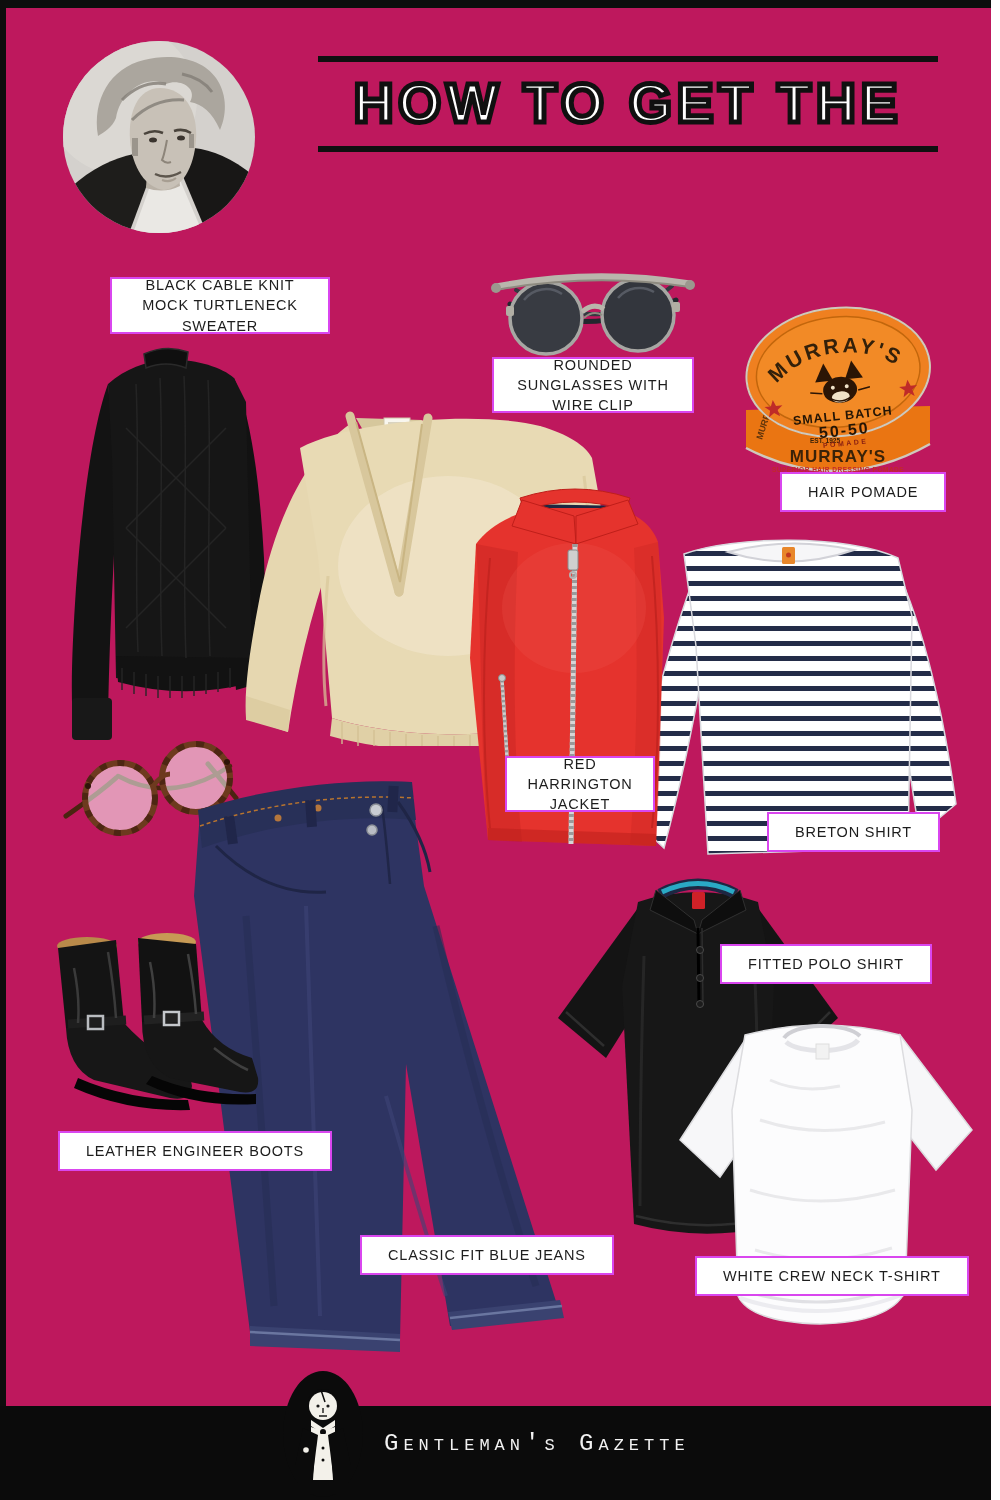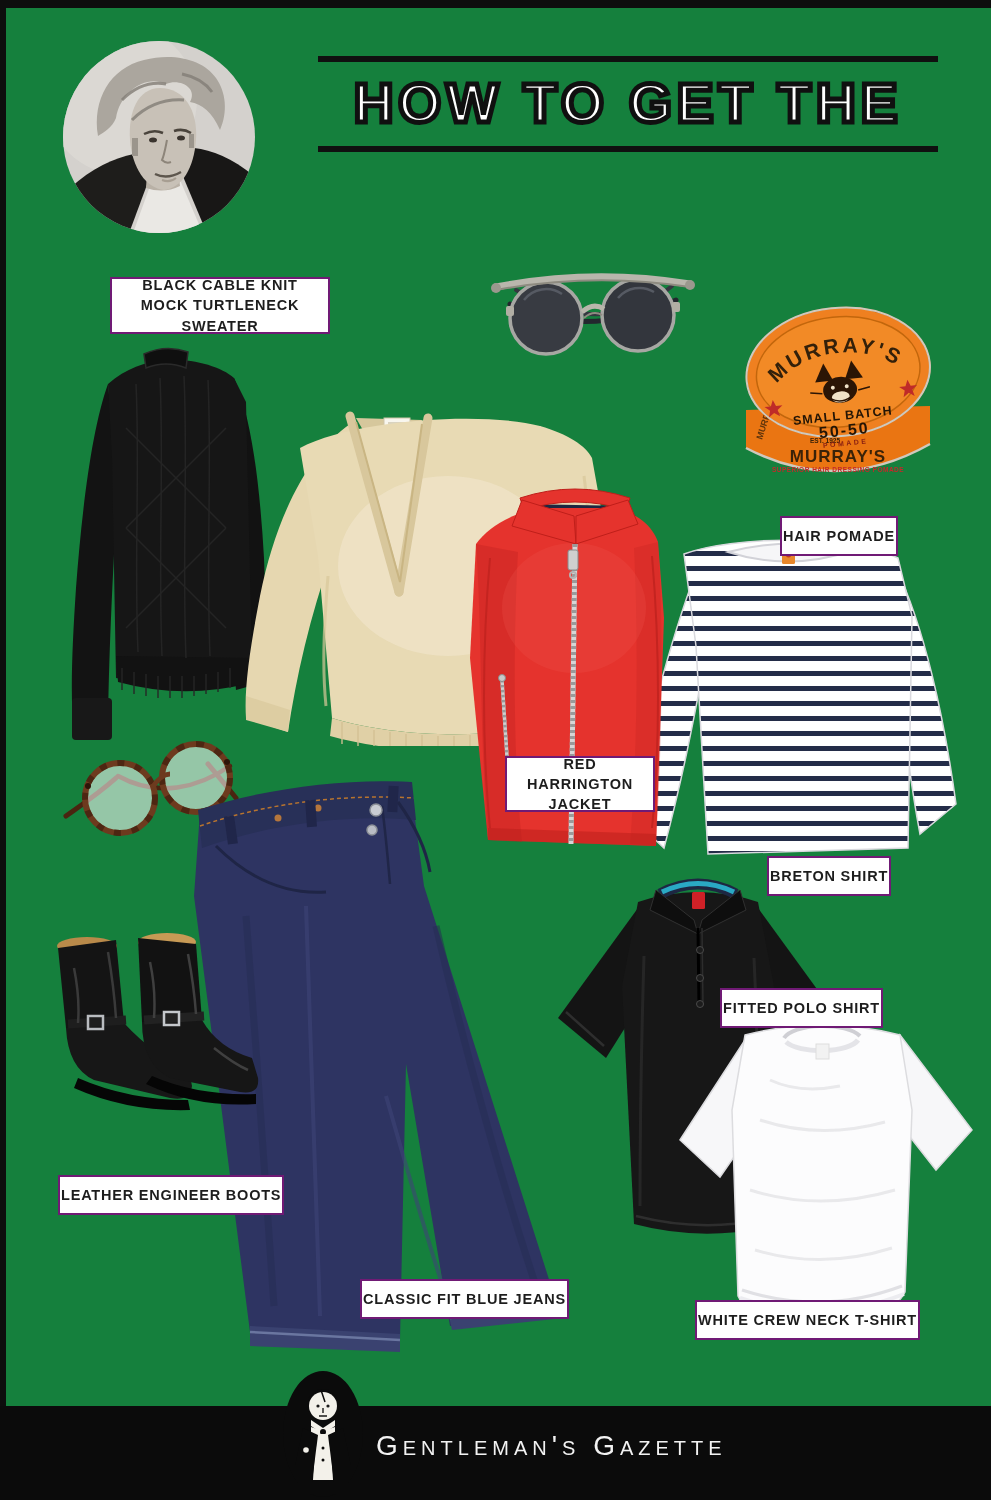--- a/index.html
+++ b/index.html
@@ -3,7 +3,7 @@
 <meta charset="utf-8">
 <style>
   html,body{margin:0;padding:0;background:#ffffff;}
-  .poster{position:relative;width:991px;height:1500px;background:#15803d;overflow:hidden;
+  .poster{position:relative;width:991px;height:1500px;background:#be185d;overflow:hidden;
           font-family:"Liberation Sans",sans-serif;}
   .edge{position:absolute;background:#0d0d0d;}
   #edge-top{left:0;top:0;width:1000px;height:8px;}

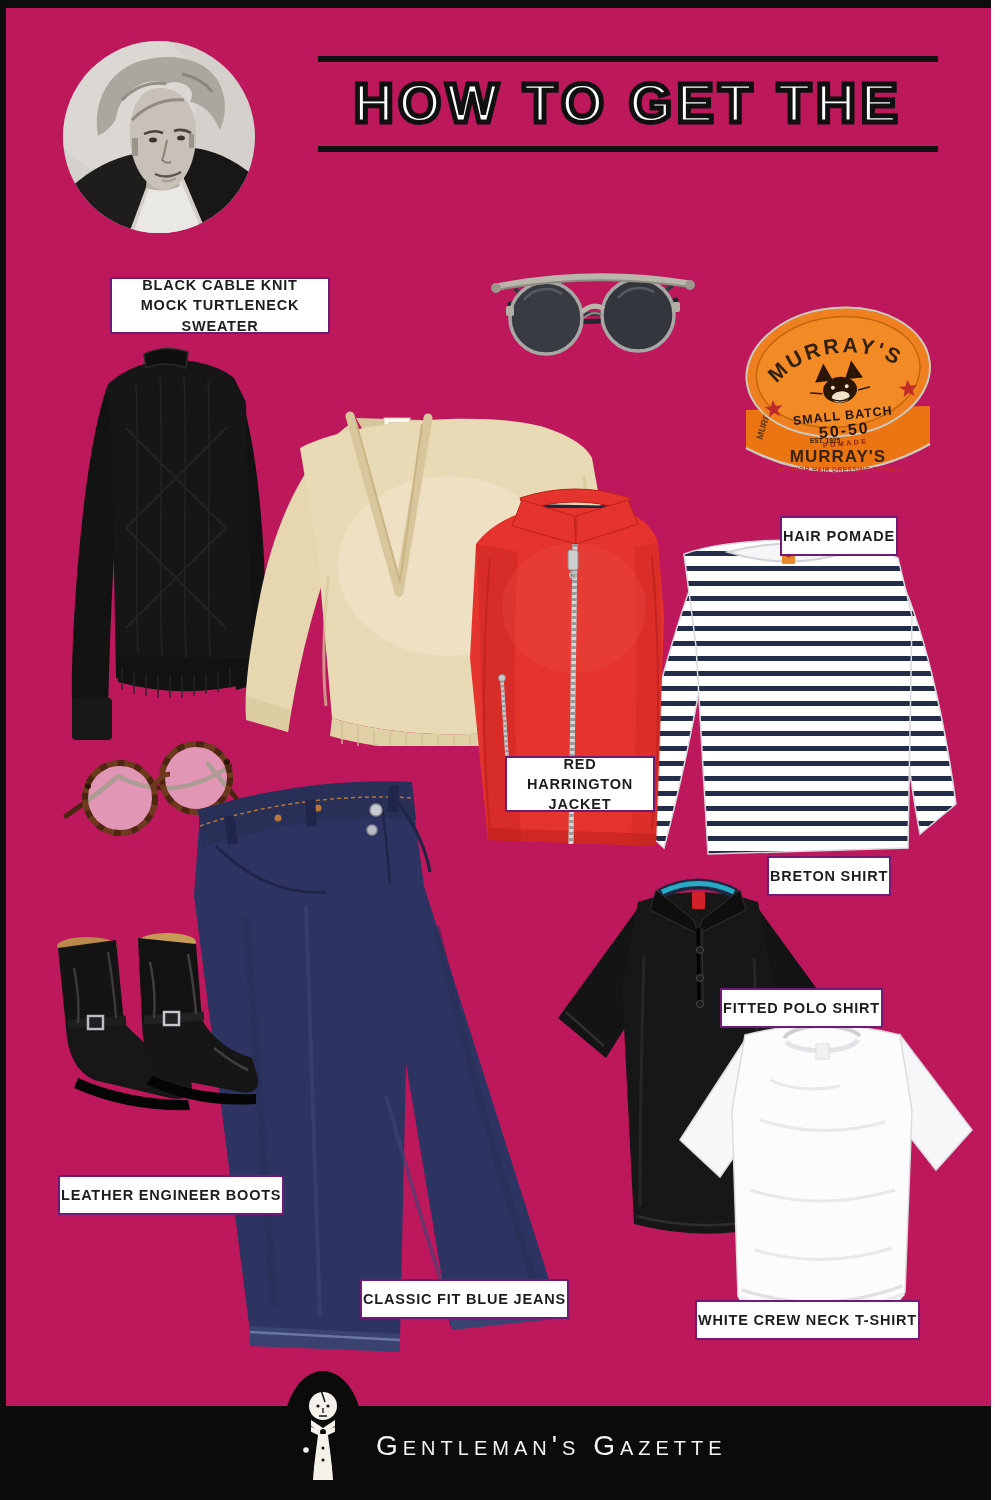--- a/index.html
+++ b/index.html
@@ -23,9 +23,9 @@
   }
 
   
-  .tag{position:absolute;background:#ffffff;border:2px solid #701a75;box-sizing:border-box;
+  .tag{position:absolute;background:#ffffff;border:2px solid #d946ef;box-sizing:border-box;
        display:flex;align-items:center;justify-content:center;text-align:center;
-       font-weight:700;font-size:14.5px;line-height:1.4;letter-spacing:0.8px;color:#1d1d1d;
+       font-weight:400;font-size:14.5px;line-height:1.4;letter-spacing:0.8px;color:#1d1d1d;
        padding:6px 8px;}
   .tag.one{display:inline-flex;white-space:nowrap;padding:8px 1px;margin-top:44px;}
 

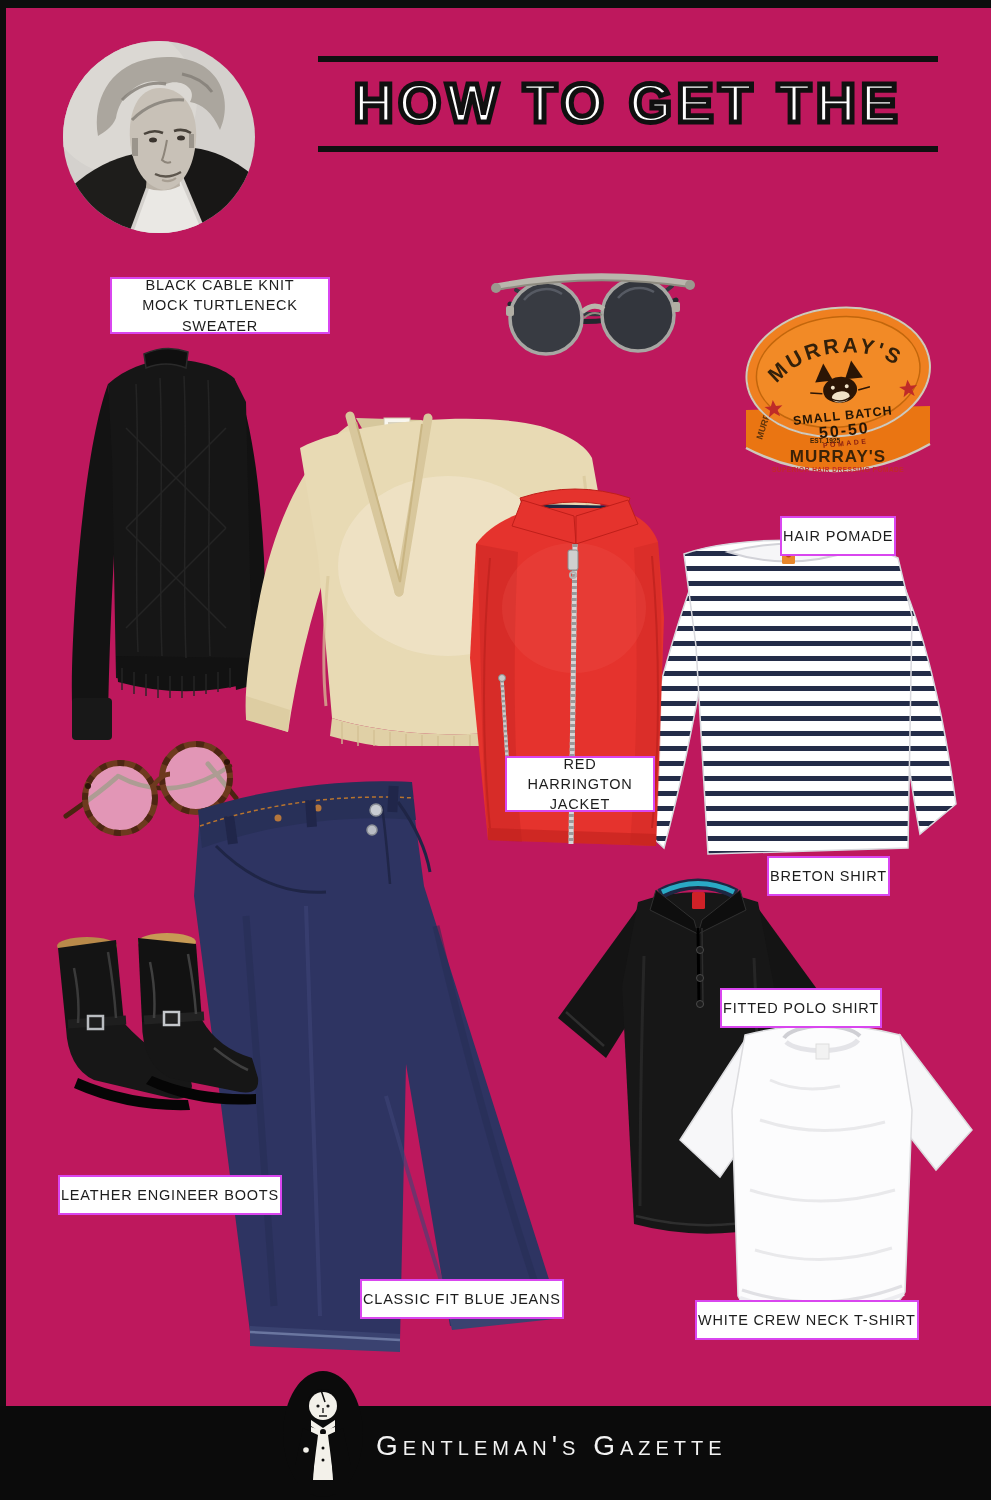--- a/index.html
+++ b/index.html
@@ -294,6 +294,9 @@
     <span>BLACK CABLE KNIT MOCK TURTLENECK SWEATER</span>
     </div>
 
+  <div class="tag" style="left:492px;top:357px;width:202px;height:56px">
+    <span>ROUNDED SUNGLASSES WITH WIRE CLIP</span>
+    </div>
 
   <div class="tag one" style="left:780px;top:472px">
     <span>HAIR POMADE</span>

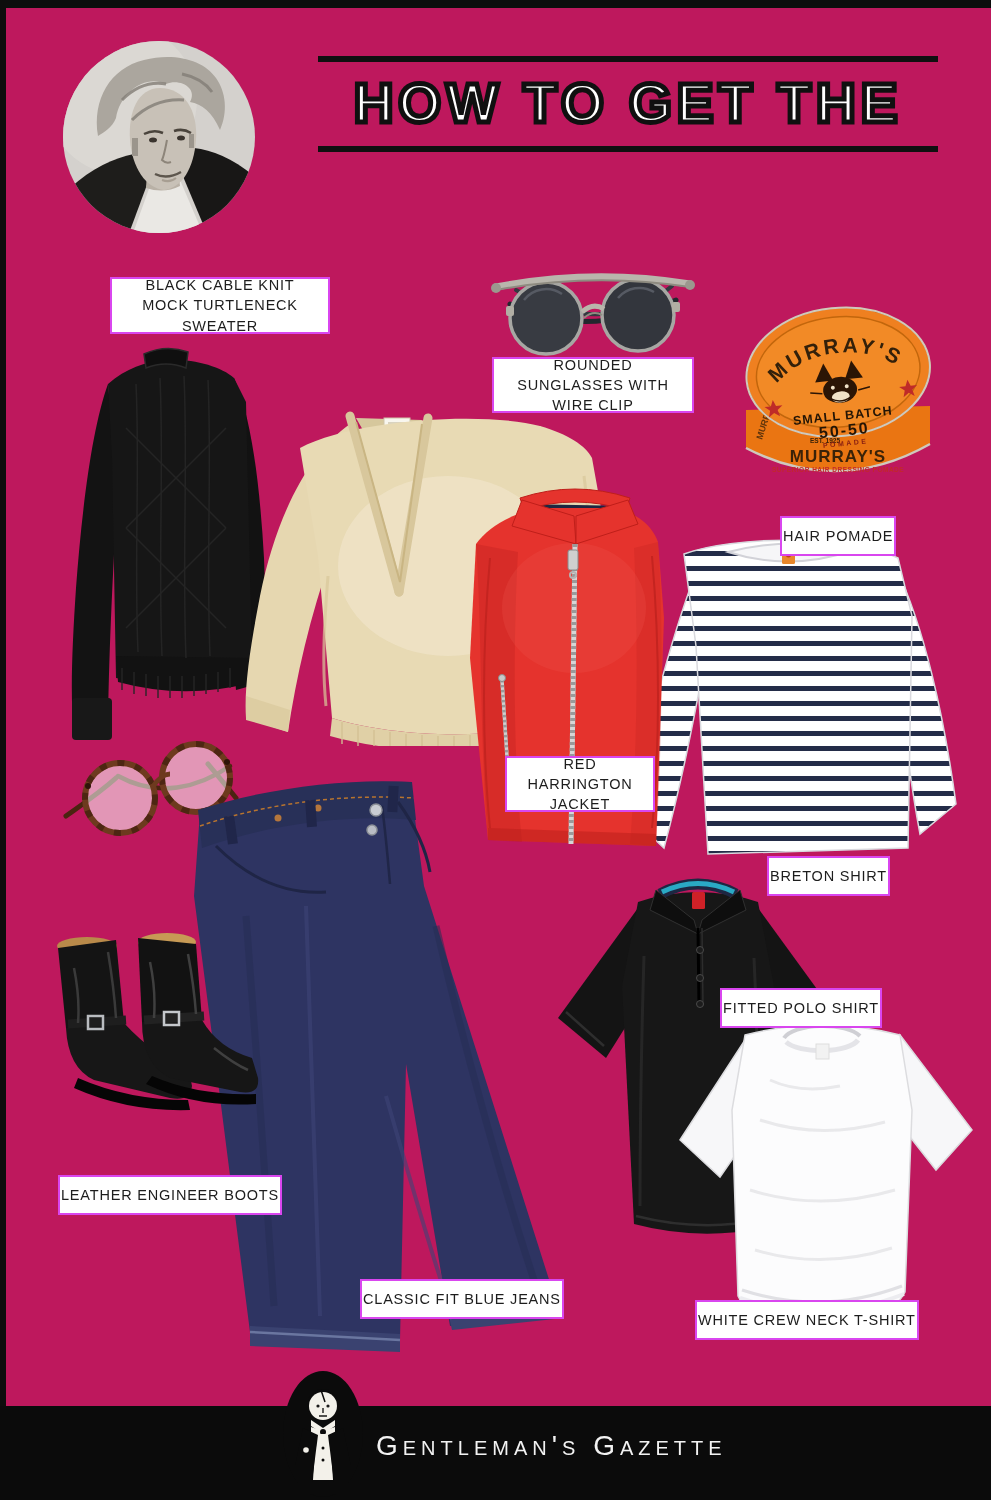--- a/index.html
+++ b/index.html
@@ -27,7 +27,7 @@
        display:flex;align-items:center;justify-content:center;text-align:center;
        font-weight:400;font-size:14.5px;line-height:1.4;letter-spacing:0.8px;color:#1d1d1d;
        padding:6px 8px;}
-  .tag.one{display:inline-flex;white-space:nowrap;padding:8px 1px;margin-top:44px;}
+  .tag.one{display:inline-flex;white-space:nowrap;padding:8px 26px;}
 
   
   .footer-bar{position:absolute;left:0;top:1406px;width:1000px;height:94px;background:#0b0b0b;}

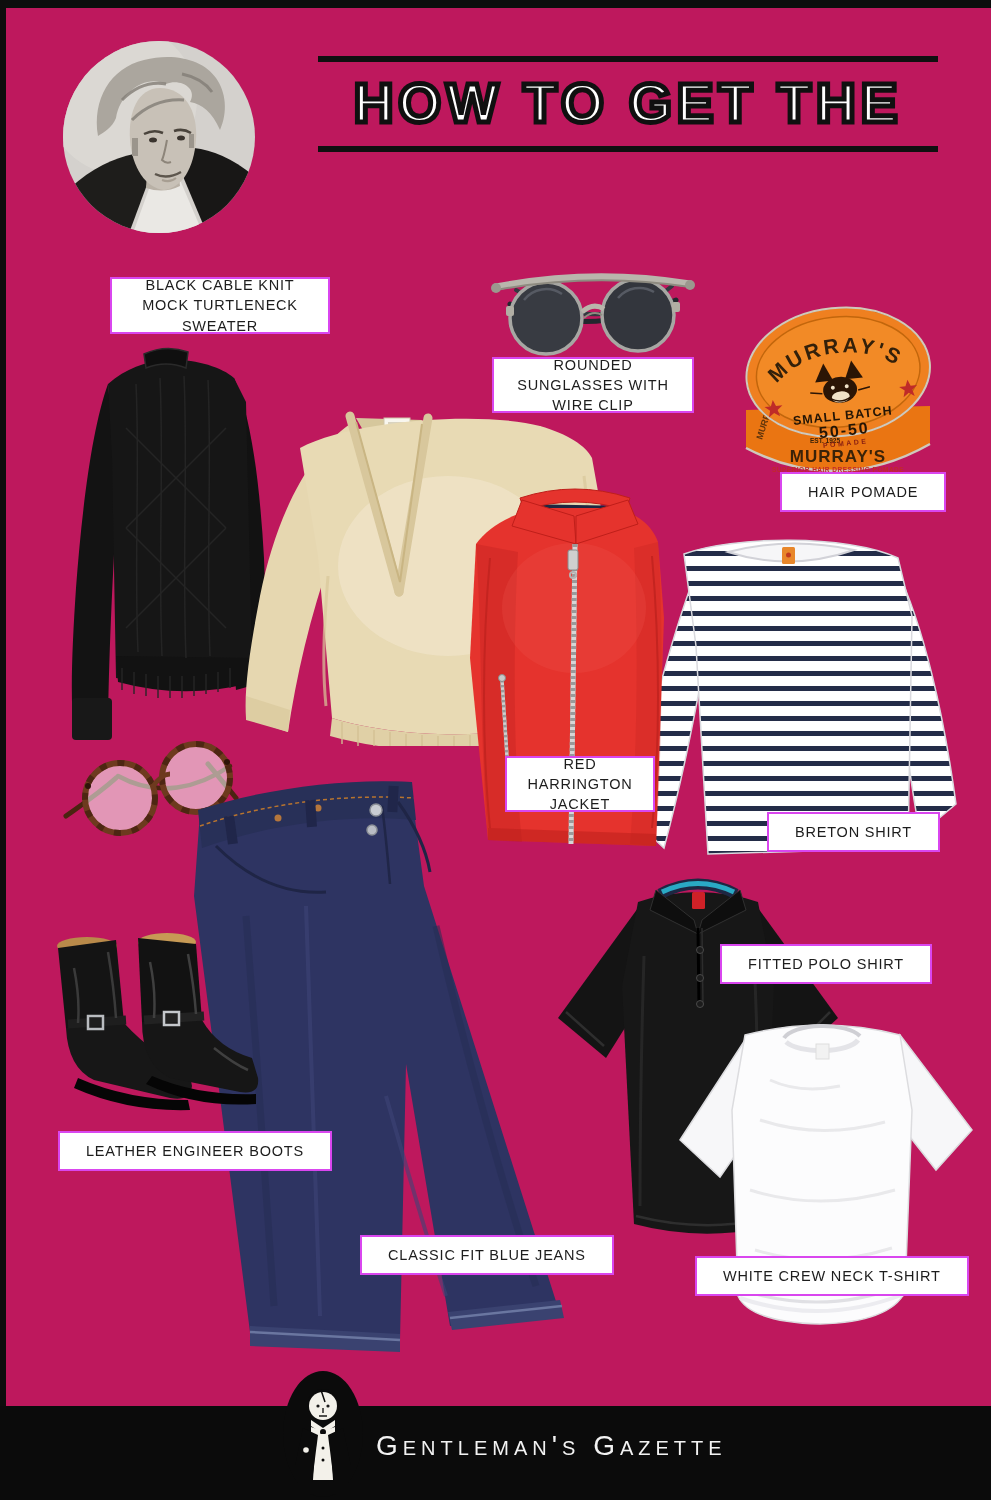--- a/index.html
+++ b/index.html
@@ -31,9 +31,9 @@
 
   
   .footer-bar{position:absolute;left:0;top:1406px;width:1000px;height:94px;background:#0b0b0b;}
-  .wordmark{position:absolute;left:376px;top:1430px;color:#f2f2f2;
-            font-family:Liberation Sans, sans-serif;font-variant:small-caps;
-            font-size:28px;letter-spacing:5px;white-space:nowrap;}
+  .wordmark{position:absolute;left:384px;top:1430px;color:#f2f2f2;
+            font-family:Liberation Mono, monospace;font-variant:small-caps;
+            font-size:24px;letter-spacing:5px;white-space:nowrap;}
   svg text{font-family:"Liberation Sans",sans-serif;}
 </style>
 </head>

